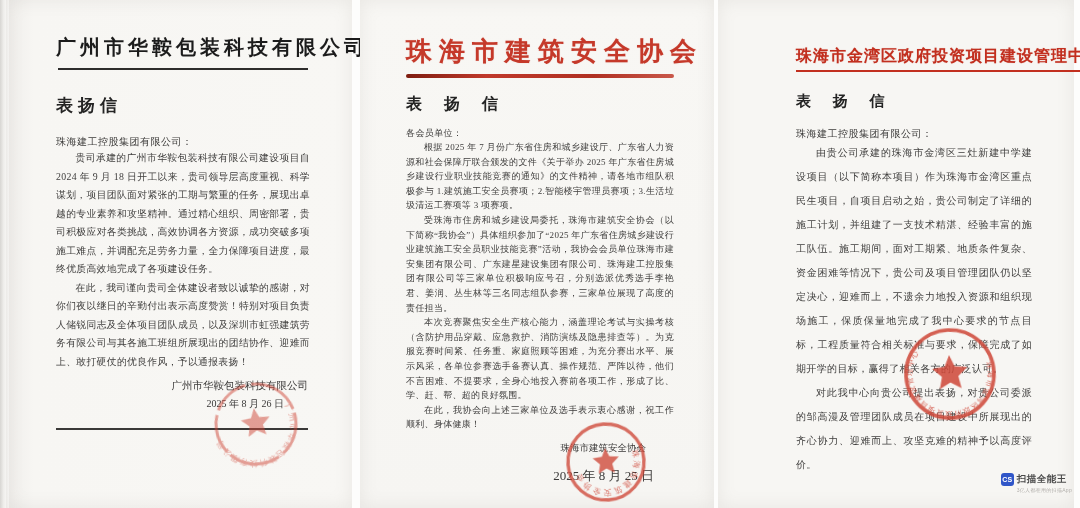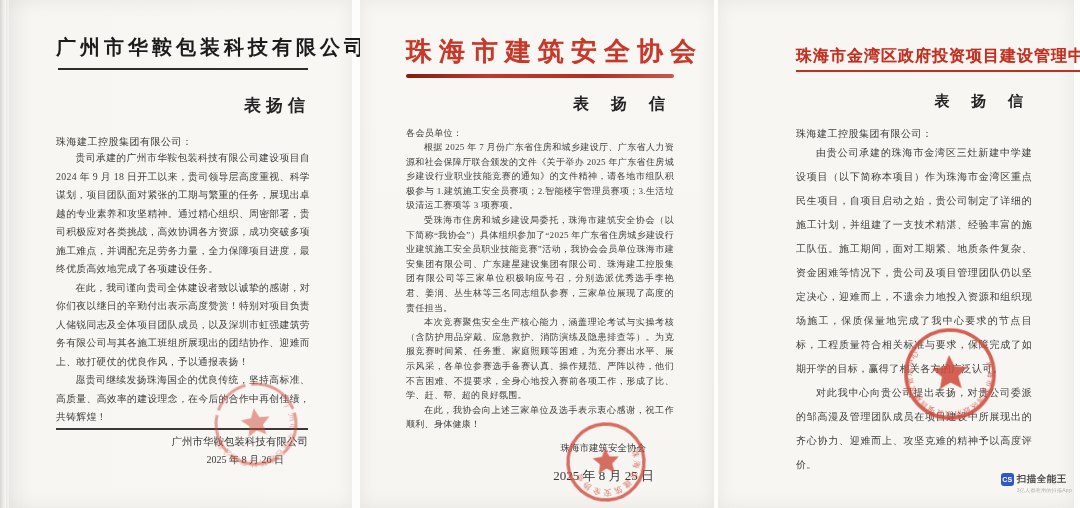--- a/index.html
+++ b/index.html
@@ -42,7 +42,7 @@
     border-bottom:2px solid #c22f1f;padding-bottom:3px;display:inline-block;
     text-shadow:0 0 1px rgba(194,47,31,.4);}
 
-  .doc-title{display:block;text-align:right;font-weight:bold;color:#242424;}
+  .doc-title{display:block;text-align:left;font-weight:bold;color:#242424;}
   .page-1 .doc-title{font-size:17px;letter-spacing:5px;margin-top:24px;}
   .page-2 .doc-title{font-size:16px;letter-spacing:9px;margin-top:16px;}
   .page-3 .doc-title{font-size:15px;letter-spacing:9px;margin-top:20px;}

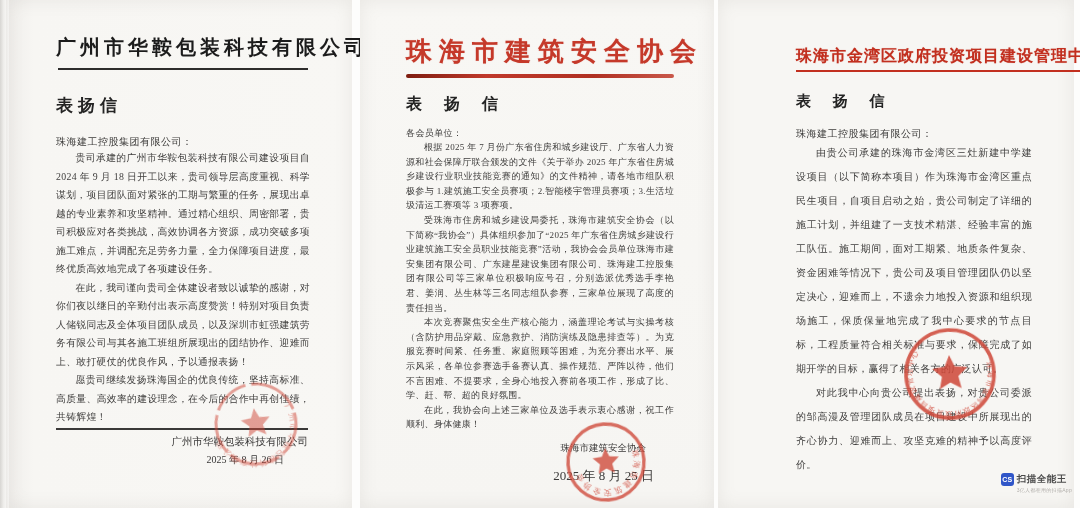--- a/index.html
+++ b/index.html
@@ -95,7 +95,6 @@
       <div class="body">
         <p>贵司承建的广州市华鞍包装科技有限公司建设项目自 2024 年 9 月 18 日开工以来，贵司领导层高度重视、科学谋划，项目团队面对紧张的工期与繁重的任务，展现出卓越的专业素养和攻坚精神。通过精心组织、周密部署，贵司积极应对各类挑战，高效协调各方资源，成功突破多项施工难点，并调配充足劳务力量，全力保障项目进度，最终优质高效地完成了各项建设任务。</p>
         <p>在此，我司谨向贵司全体建设者致以诚挚的感谢，对你们夜以继日的辛勤付出表示高度赞赏！特别对项目负责人储锐同志及全体项目团队成员，以及深圳市虹强建筑劳务有限公司与其各施工班组所展现出的团结协作、迎难而上、敢打硬仗的优良作风，予以通报表扬！</p>
-        <p>愿贵司继续发扬珠海国企的优良传统，坚持高标准、高质量、高效率的建设理念，在今后的合作中再创佳绩，共铸辉煌！</p>
       </div>
       <span class="sig">广州市华鞍包装科技有限公司</span>
       <span class="date">2025 年 8 月 26 日</span>

